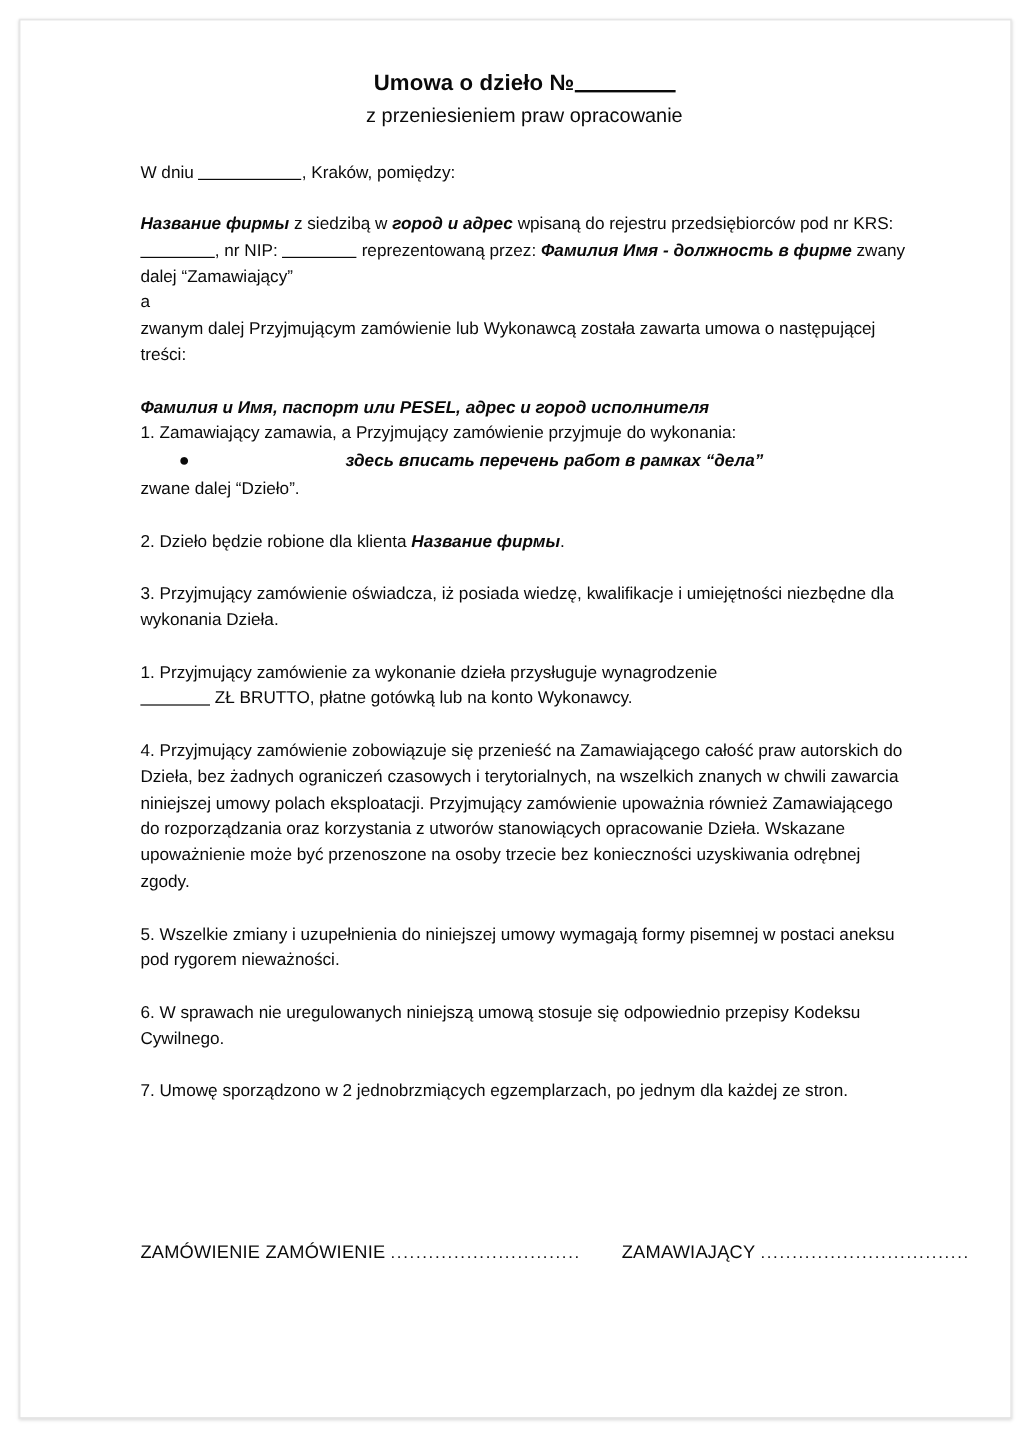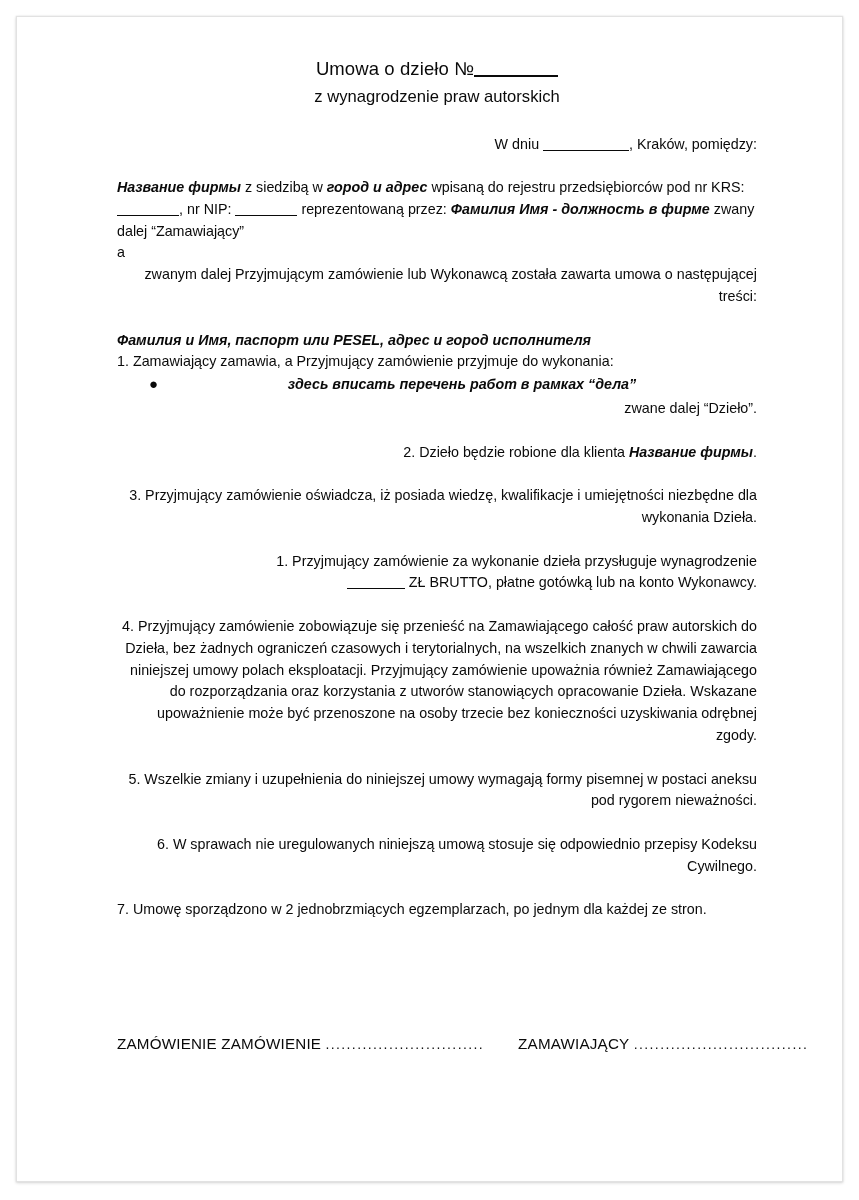--- a/index.html
+++ b/index.html
@@ -47,7 +47,7 @@
   }
   .doc-title {
     font-size: 18.5px;
-    font-weight: normal;
+    font-weight: bold;
     letter-spacing: 0.1px;
     margin: 0 0 5px 0;
     line-height: 1.3;

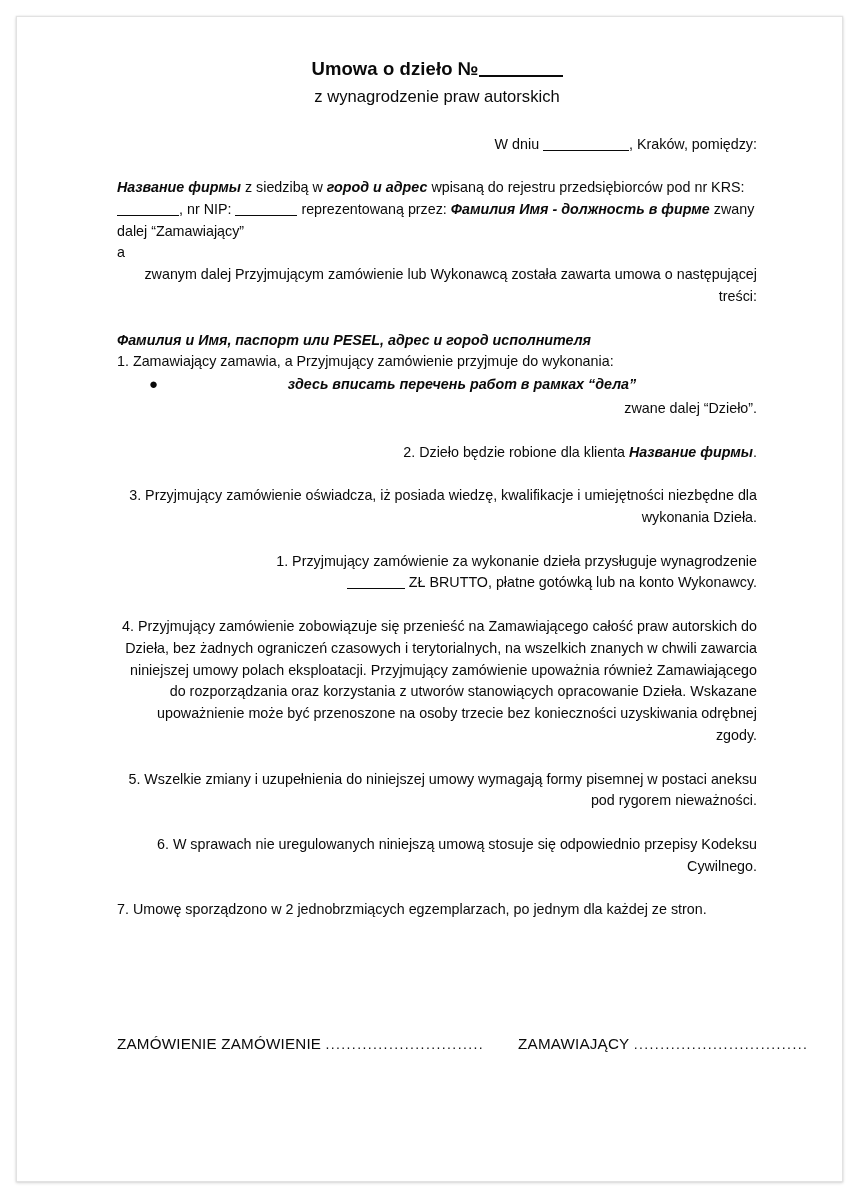--- a/index.html
+++ b/index.html
@@ -145,7 +145,7 @@
 
       <div class="title-block">
         <div class="doc-title"><span>Umowa o dzieło №</span><span class="title-blank"></span></div>
-        <div class="doc-subtitle">z wynagrodzenie praw autorskich</div>
+        <div class="doc-subtitle">z przeniesieniem praw opracowanie</div>
       </div>
 
       <p class="para gap-lg"><span>W dniu </span><span class="blank blank-lg"></span><span>, Kraków, pomiędzy:</span></p>

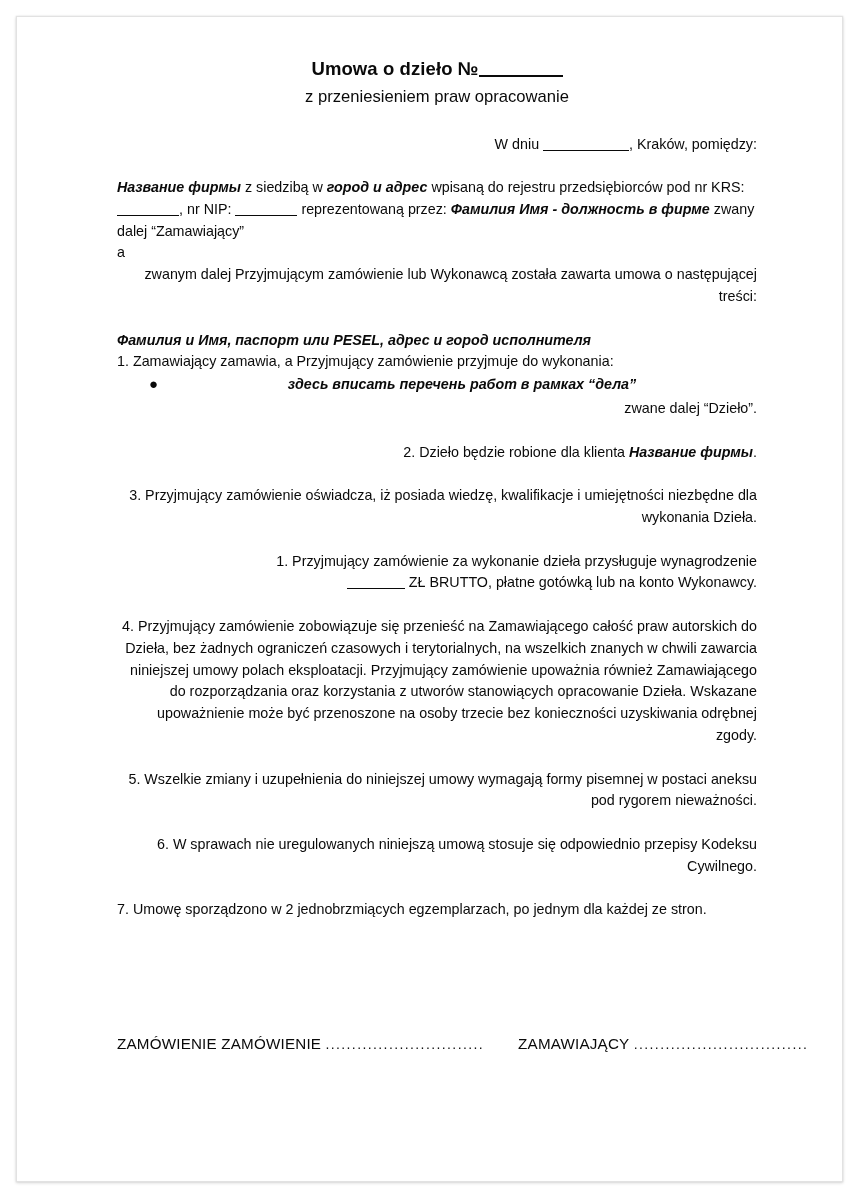--- a/index.html
+++ b/index.html
@@ -73,7 +73,6 @@
   }
   .para.gap-lg {
     margin-bottom: 22px;
-    text-align: right;
   }
   .ph {
     font-weight: bold;

